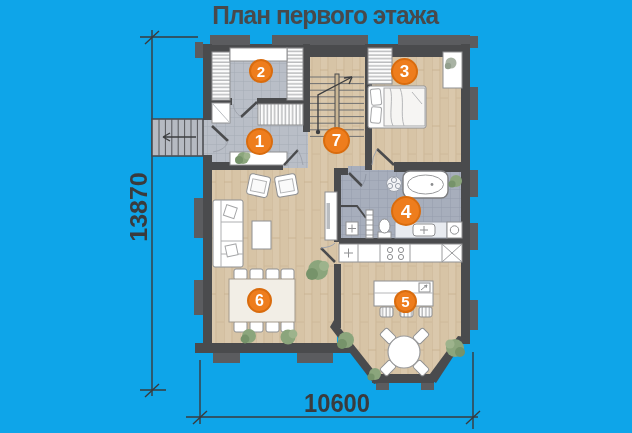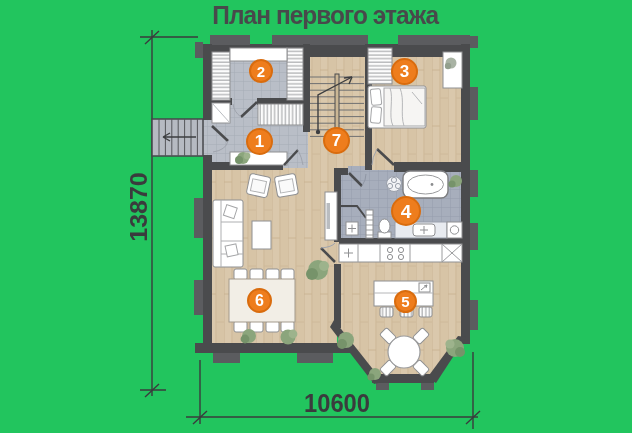--- a/index.html
+++ b/index.html
@@ -3,7 +3,7 @@
 <meta charset="utf-8">
 <style>
   html,body{margin:0;padding:0;background:#fff;}
-  .stage{position:relative;width:632px;height:433px;background:#22c55e;overflow:hidden;
+  .stage{position:relative;width:632px;height:433px;background:#0ea5e9;overflow:hidden;
          font-family:"Liberation Sans",sans-serif;}
   .title{position:absolute;top:0px;left:0;width:692px;text-align:center;
          font-size:26px;font-weight:bold;color:#48494b;letter-spacing:-1px;

